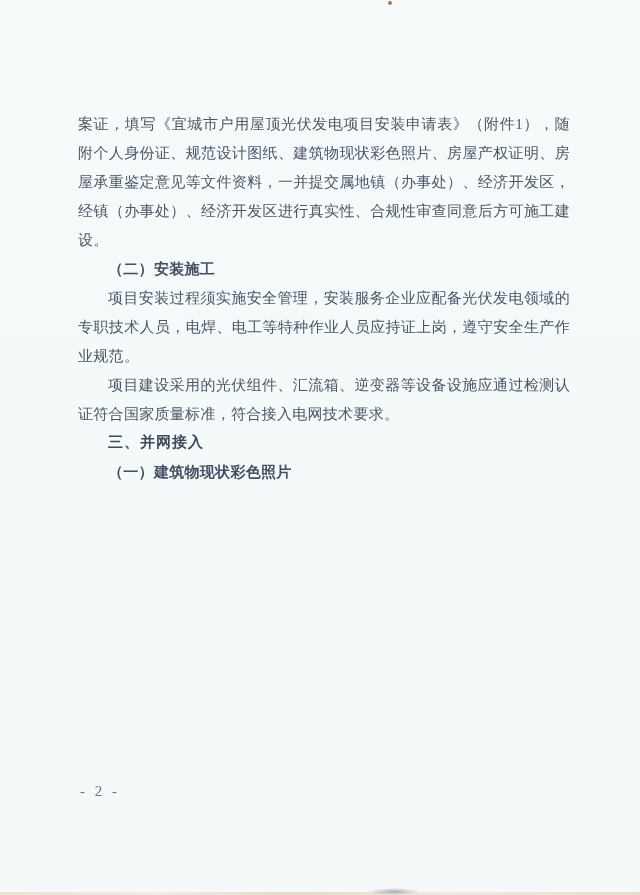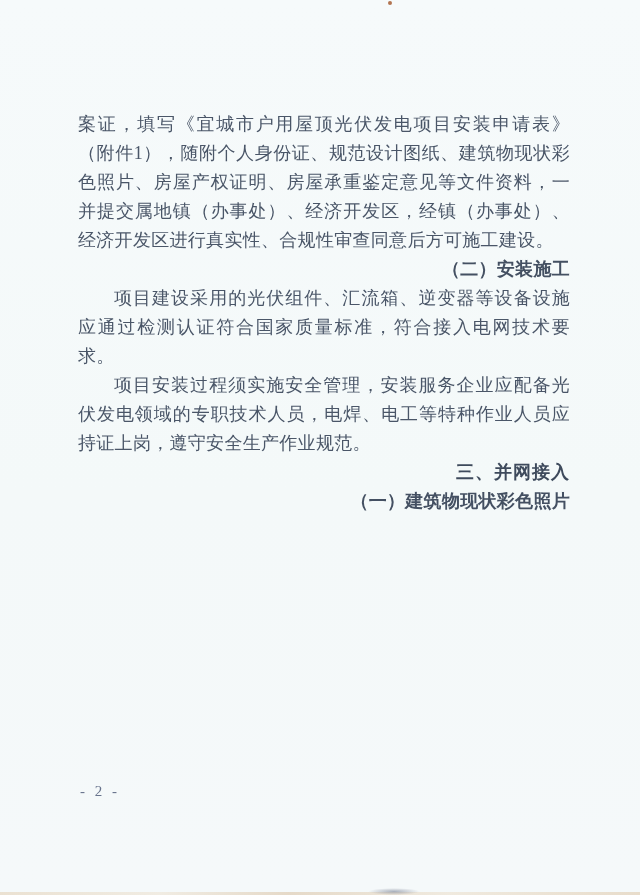--- a/index.html
+++ b/index.html
@@ -22,7 +22,7 @@
     top: 110px;
     width: 492px;
     color: #4a5668;
-    font-size: 18px;
+    font-size: 15px;
     line-height: 29px;
     letter-spacing: 0.3px;
     text-align: justify;

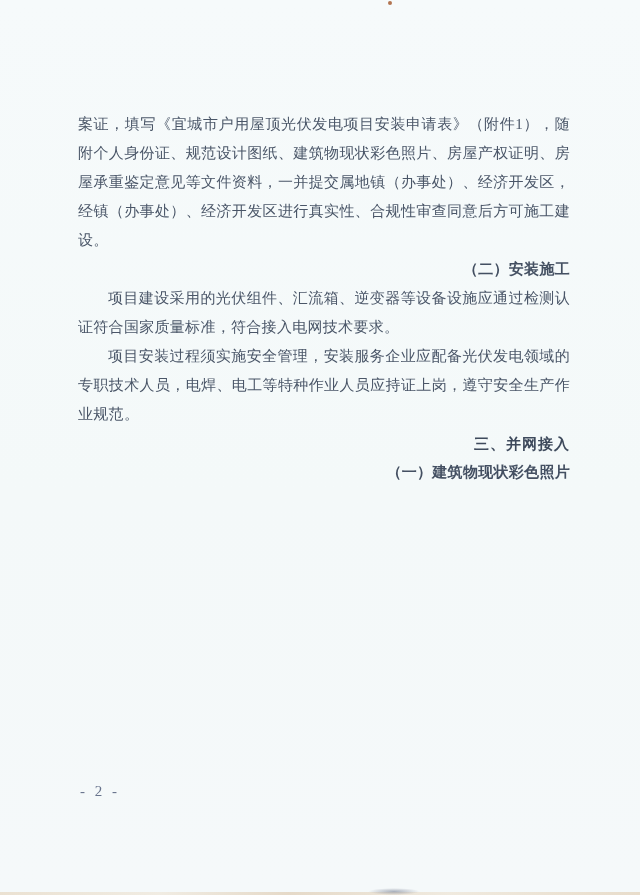--- a/index.html
+++ b/index.html
@@ -37,7 +37,7 @@
   .para.subheading-kaiti {
     font-weight: 600;
     color: #445062;
-    text-align: right;
+    text-align: left;
   }
   .para.heading-bold {
     font-family: Liberation Sans, sans-serif;

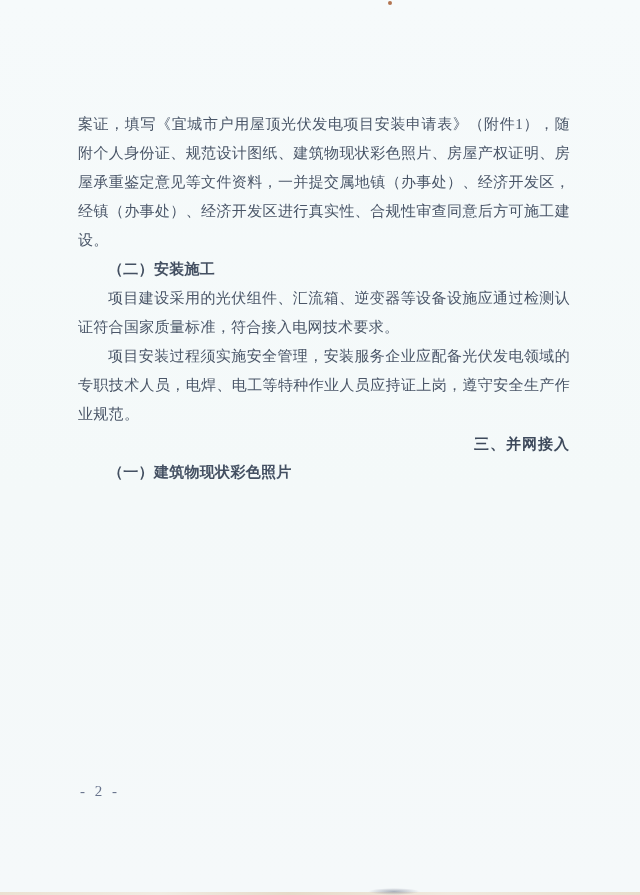--- a/index.html
+++ b/index.html
@@ -97,8 +97,8 @@
   <div class="content">
       <p class="para continuation">案证，填写《宜城市户用屋顶光伏发电项目安装申请表》（附件1），随附个人身份证、规范设计图纸、建筑物现状彩色照片、房屋产权证明、房屋承重鉴定意见等文件资料，一并提交属地镇（办事处）、经济开发区，经镇（办事处）、经济开发区进行真实性、合规性审查同意后方可施工建设。</p>
       <p class="para subheading-kaiti">（二）安装施工</p>
+      <p class="para body">项目安装过程须实施安全管理，安装服务企业应配备光伏发电领域的专职技术人员，电焊、电工等特种作业人员应持证上岗，遵守安全生产作业规范。</p>
       <p class="para body">项目建设采用的光伏组件、汇流箱、逆变器等设备设施应通过检测认证符合国家质量标准，符合接入电网技术要求。</p>
-      <p class="para body">项目安装过程须实施安全管理，安装服务企业应配备光伏发电领域的专职技术人员，电焊、电工等特种作业人员应持证上岗，遵守安全生产作业规范。</p>
       <p class="para heading-bold">三、并网接入</p>
       <p class="para subheading-kaiti">（一）建筑物现状彩色照片</p>
     </div>

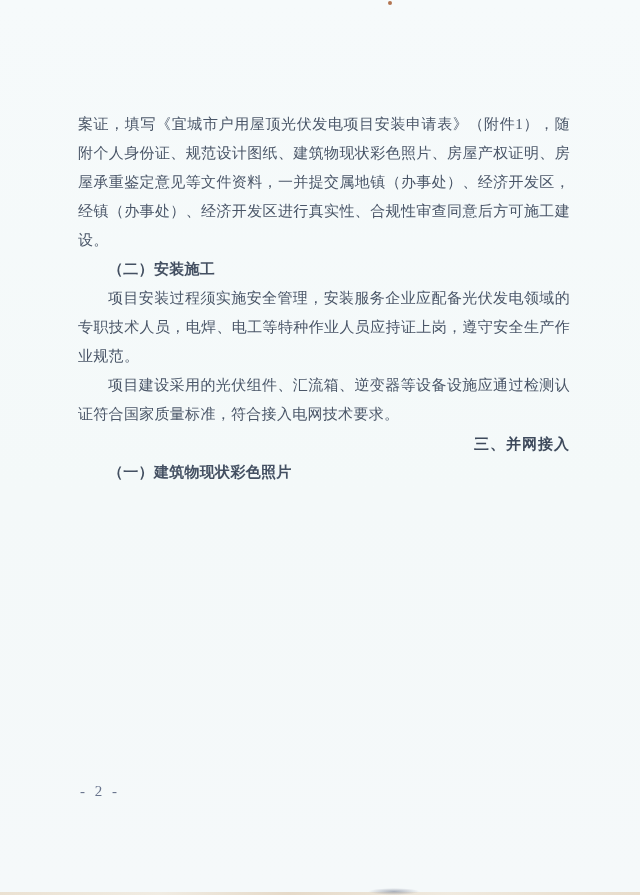--- a/index.html
+++ b/index.html
@@ -40,10 +40,10 @@
     text-align: left;
   }
   .para.heading-bold {
-    font-family: Liberation Sans, sans-serif;
+    font-family: Liberation Mono, monospace;
     font-weight: bold;
     color: #3e4a5c;
-    text-align: right;
+    text-align: left;
     letter-spacing: 1px;
   }
   .page-number {

